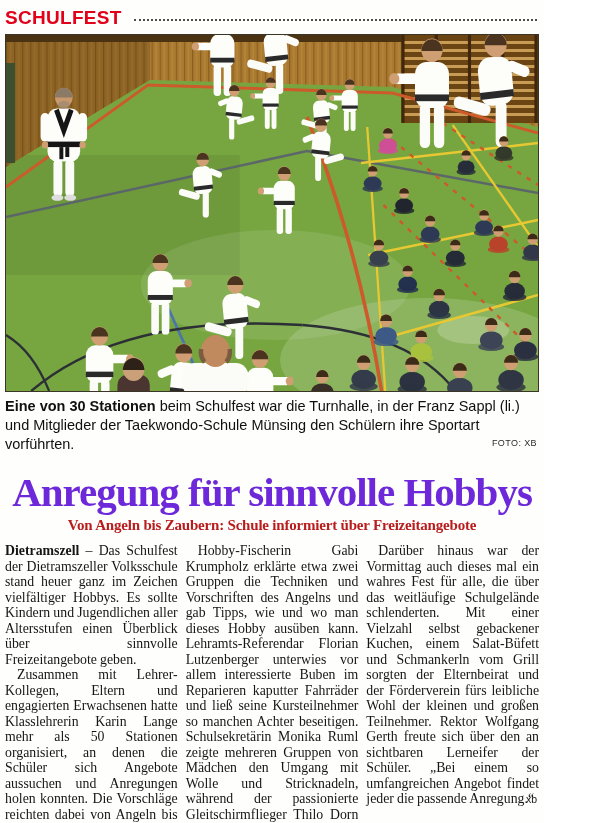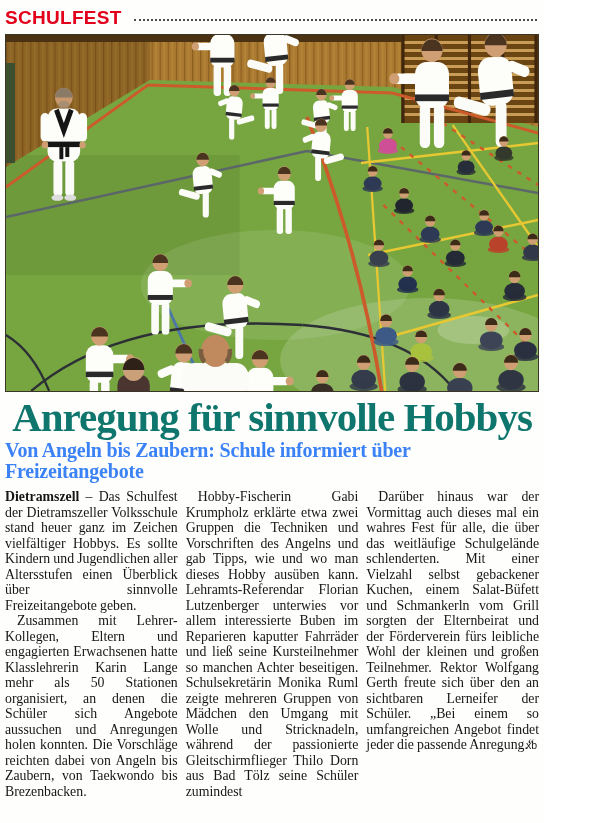--- a/index.html
+++ b/index.html
@@ -241,6 +241,10 @@
       </svg>
     </div>
 
+    <figcaption class="caption">
+      <span class="cap-lead">Eine von 30 Stationen</span><span> beim Schulfest war die Turnhalle, in der Franz Sappl (li.) und Mitglieder der Taekwondo-Schule Münsing den Schülern ihre Sportart vorführten.</span>
+      <span class="credit">FOTO: XB</span>
+    </figcaption>
   </figure>
 
   <h1 class="headline">Anregung für sinnvolle Hobbys</h1>

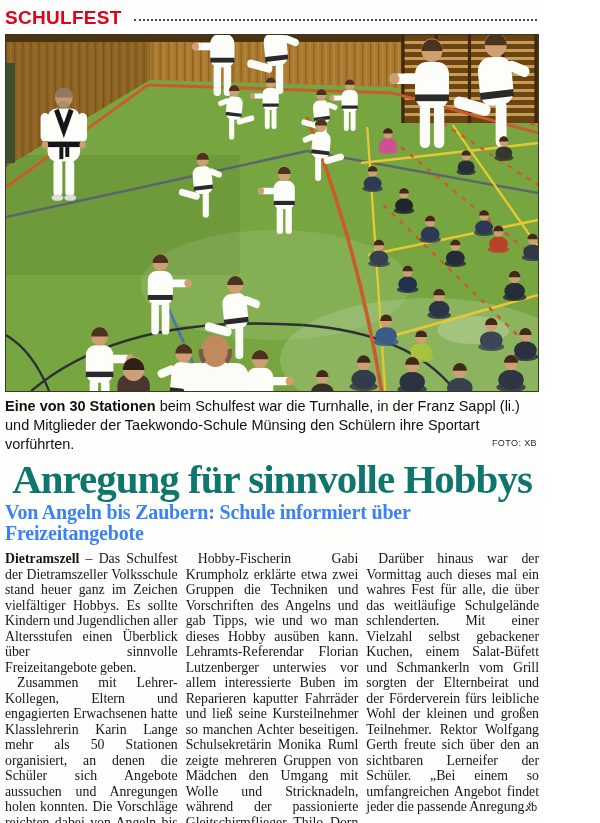--- a/index.html
+++ b/index.html
@@ -38,9 +38,9 @@
   }
   
   .headline{
-    margin:4px 0 0;text-align:center;
+    margin:17px 0 0;text-align:center;
     font-size:41px;line-height:42px;font-weight:bold;
-    letter-spacing:-1px;color:#0f766e;
+    letter-spacing:-1px;color:#6d28d9;
   }
   .subheadline{
     margin:2px 0 0;

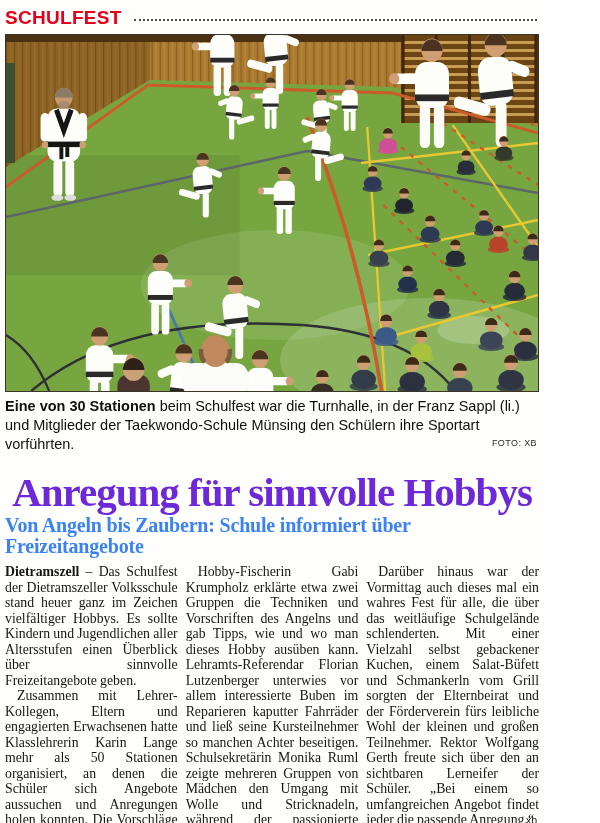--- a/index.html
+++ b/index.html
@@ -43,9 +43,9 @@
     letter-spacing:-1px;color:#6d28d9;
   }
   .subheadline{
-    margin:2px 0 0;
-    font-size:20px;line-height:21px;font-weight:bold;
-    letter-spacing:-.2px;color:#3b82f6;
+    margin:2px 0 0;text-align:center;
+    font-size:15px;line-height:21px;font-weight:bold;
+    letter-spacing:-.2px;color:#b91c1c;
   }
   
   .columns{display:flex;gap:8px;margin-top:7px;}

